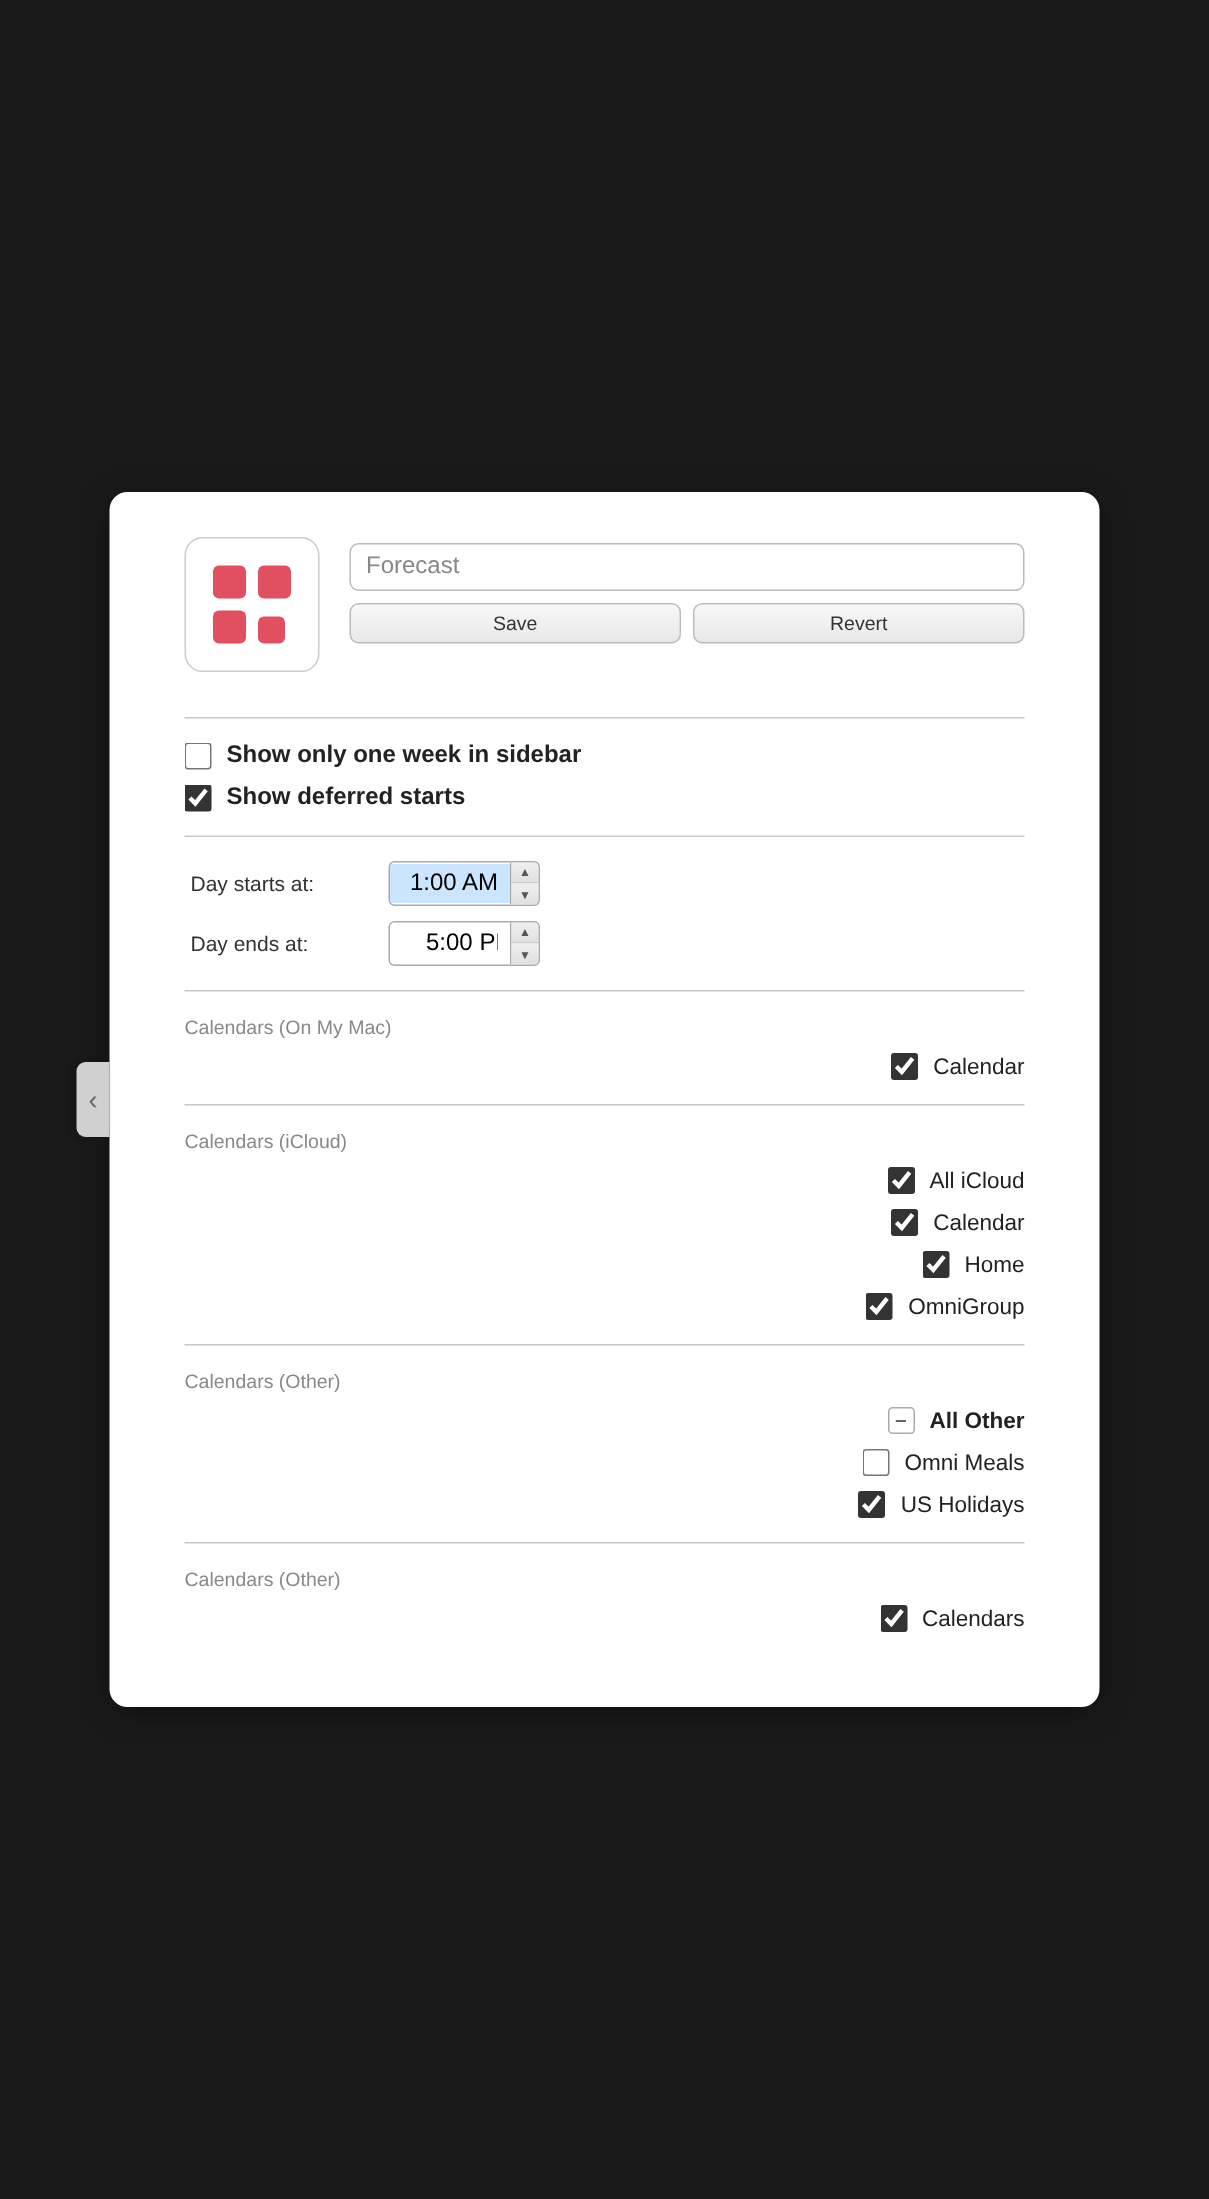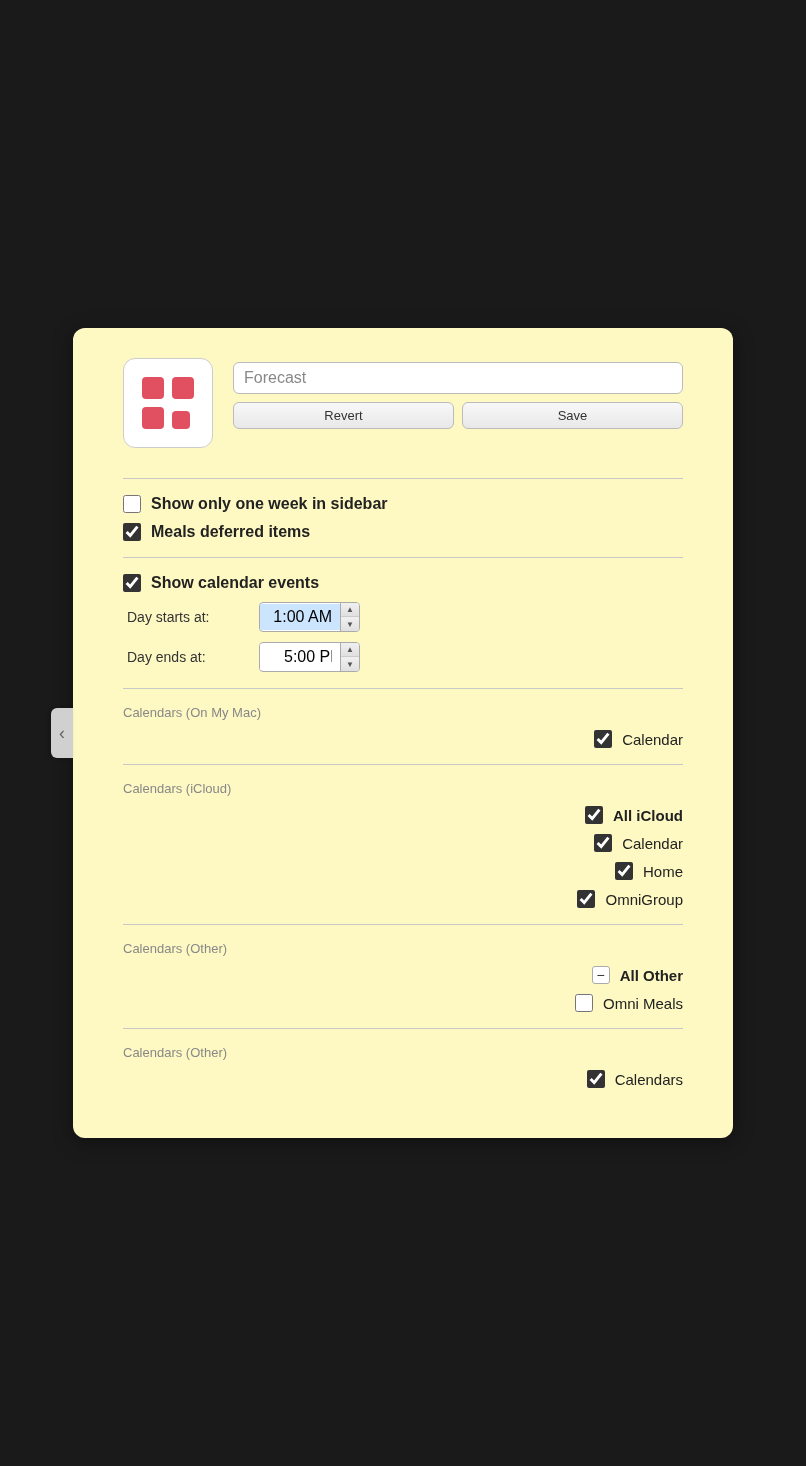--- a/index.html
+++ b/index.html
@@ -42,7 +42,7 @@
     }
 
     .panel {
-      background: #fef9c3;
+      background: #ffffff;
       border-radius: 12px;
       padding: 30px 50px 40px 50px;
       box-shadow: 0 4px 20px rgba(0,0,0,0.4);

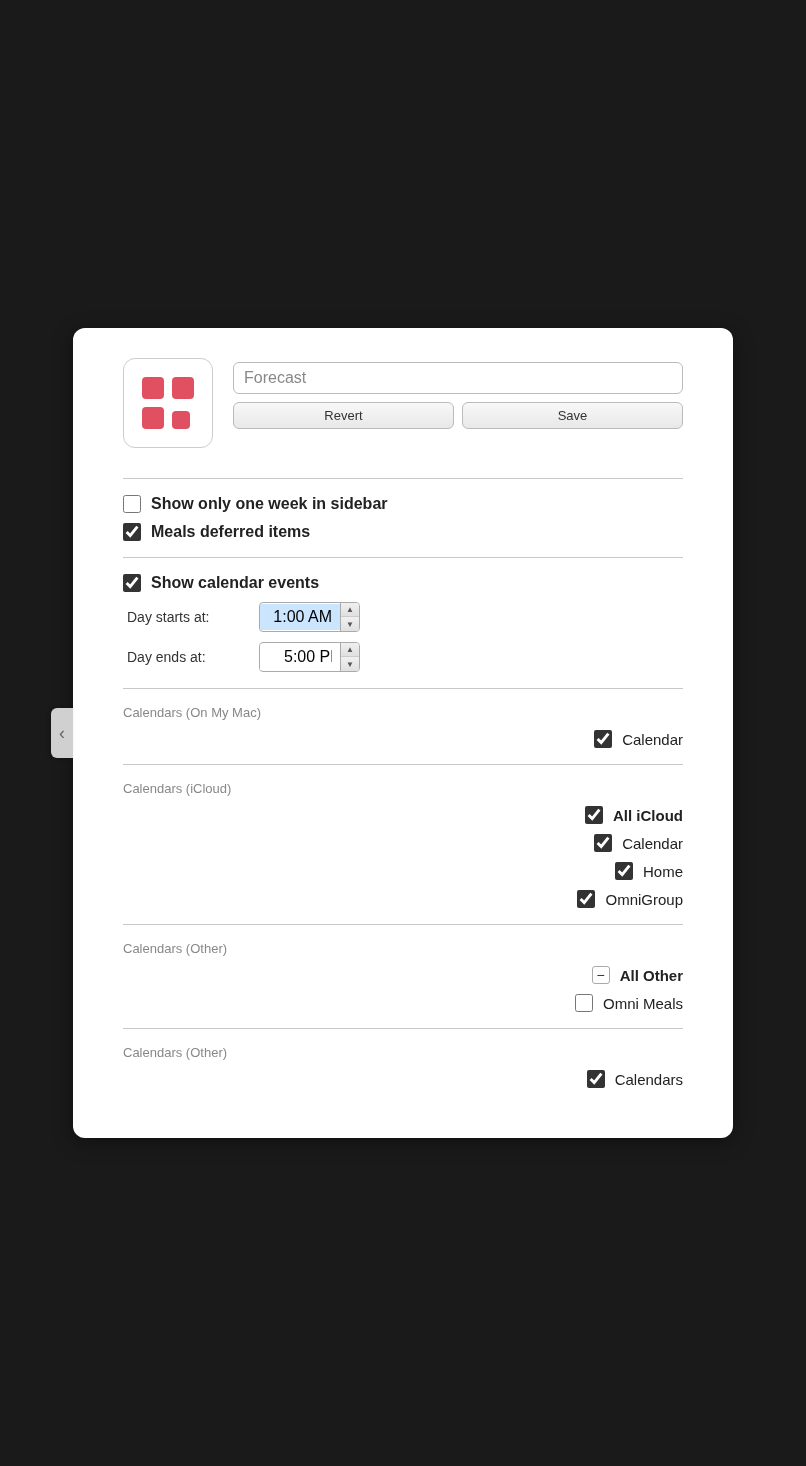--- a/index.html
+++ b/index.html
@@ -303,8 +303,8 @@
       <div class="header-inputs">
         <input class="name-input" type="text" value="Forecast" style="">
         <div class="button-row">
+          <button class="btn">Save</button>
           <button class="btn">Revert</button>
-          <button class="btn">Save</button>
         </div>
       </div>
     </div>

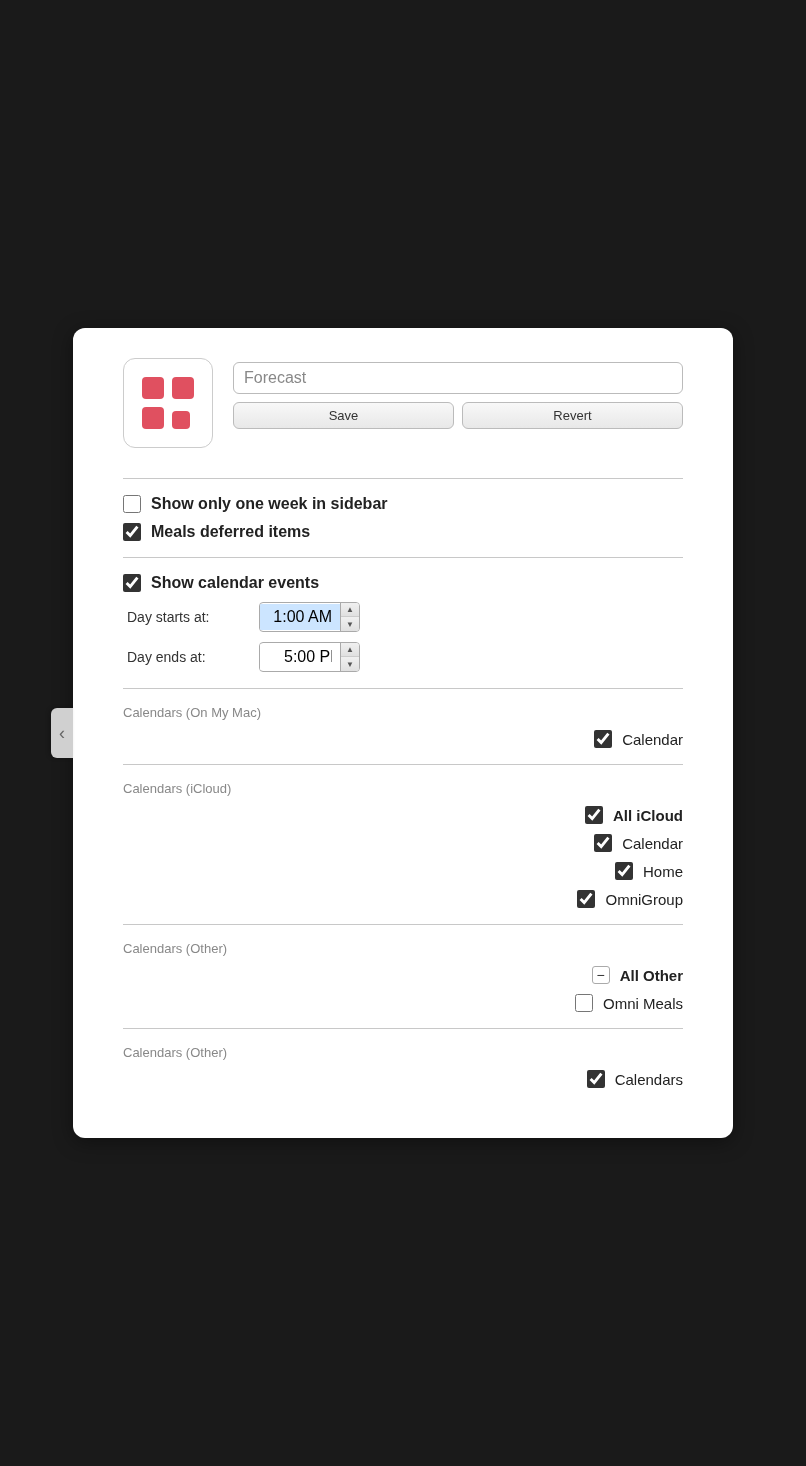--- a/index.html
+++ b/index.html
@@ -318,7 +318,7 @@
       </div>
       <div class="check-row">
         <input type="checkbox" id="chk-deferred" checked="" style="">
-        <label for="chk-deferred">Meals deferred items</label>
+        <label for="chk-deferred">Show deferred starts</label>
       </div>
     </div>
 

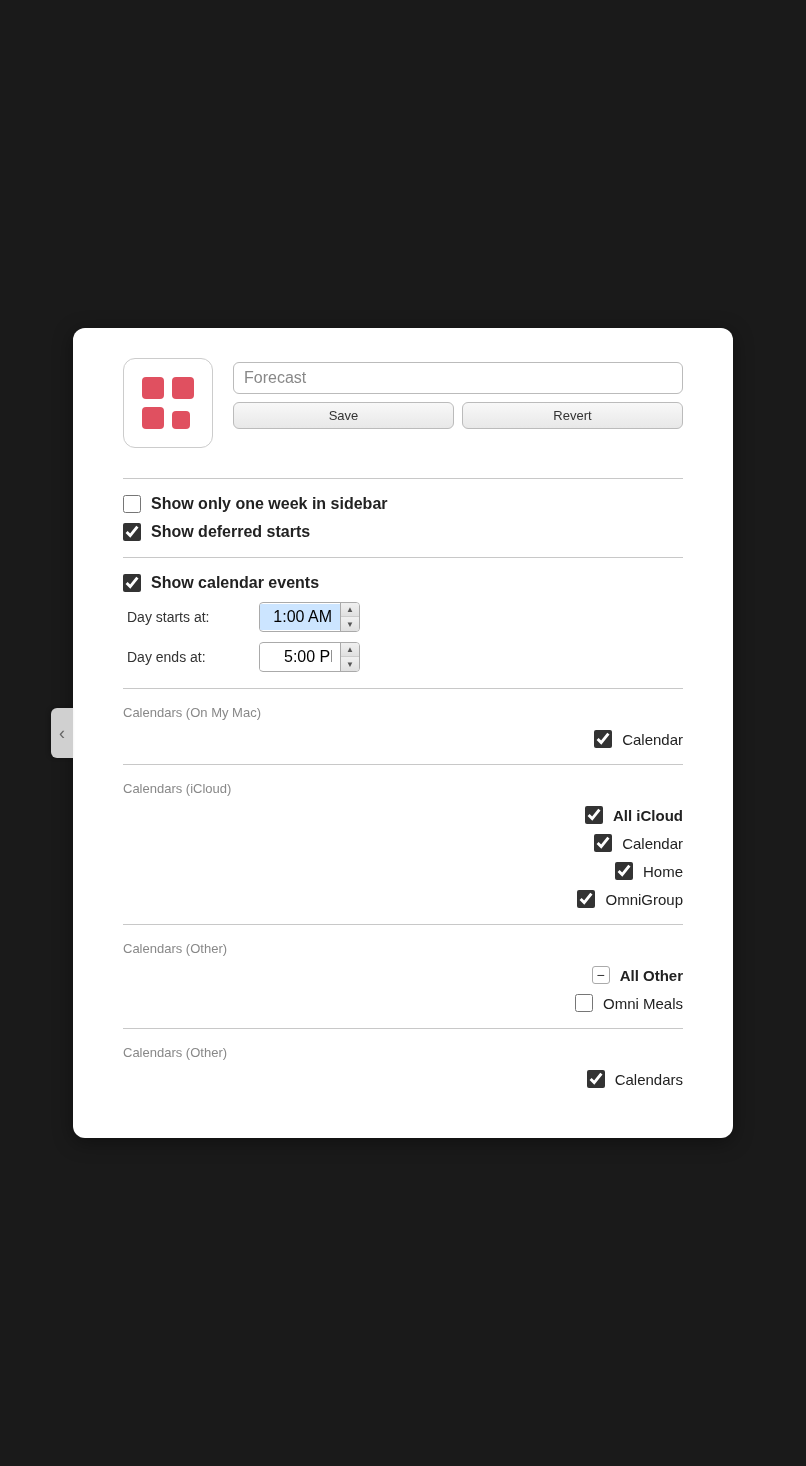--- a/index.html
+++ b/index.html
@@ -325,10 +325,6 @@
     <div class="divider"></div>
 
     <div class="section">
-      <div class="check-row">
-        <input type="checkbox" id="chk-cal" checked="" style="">
-        <label for="chk-cal">Show calendar events</label>
-      </div>
 
       <div class="time-row">
         <span class="time-label">Day starts at:</span>

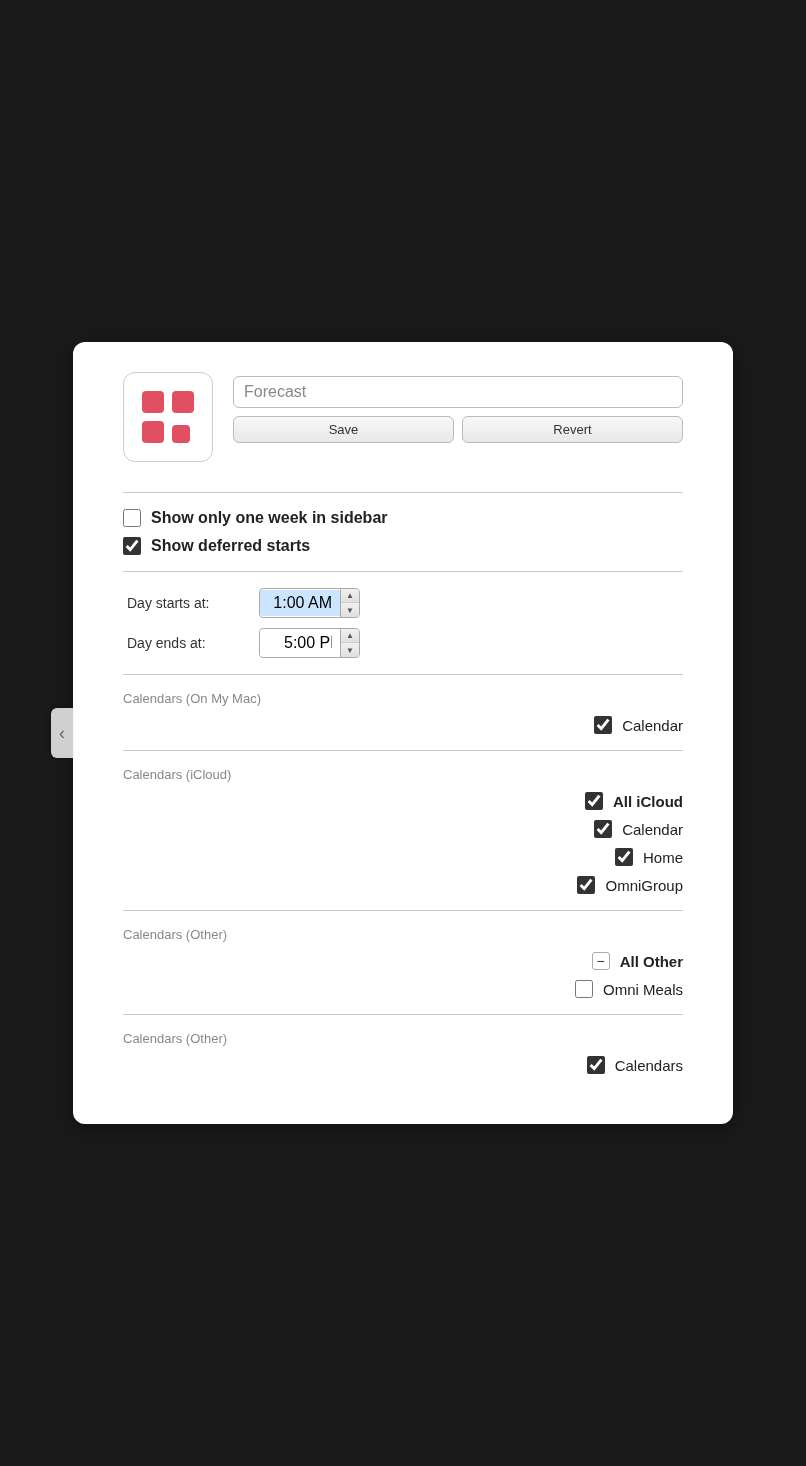--- a/index.html
+++ b/index.html
@@ -368,7 +368,7 @@
       <div class="cal-items">
         <div class="cal-check-row">
           <input type="checkbox" id="chk-icloud-all" checked="" style="">
-          <label for="chk-icloud-all" class="bold" style="font-weight:bold">All iCloud</label>
+          <label for="chk-icloud-all" class="bold" style="font-weight:normal">All iCloud</label>
         </div>
         <div class="cal-check-row">
           <input type="checkbox" id="chk-icloud-cal" checked="" style="">

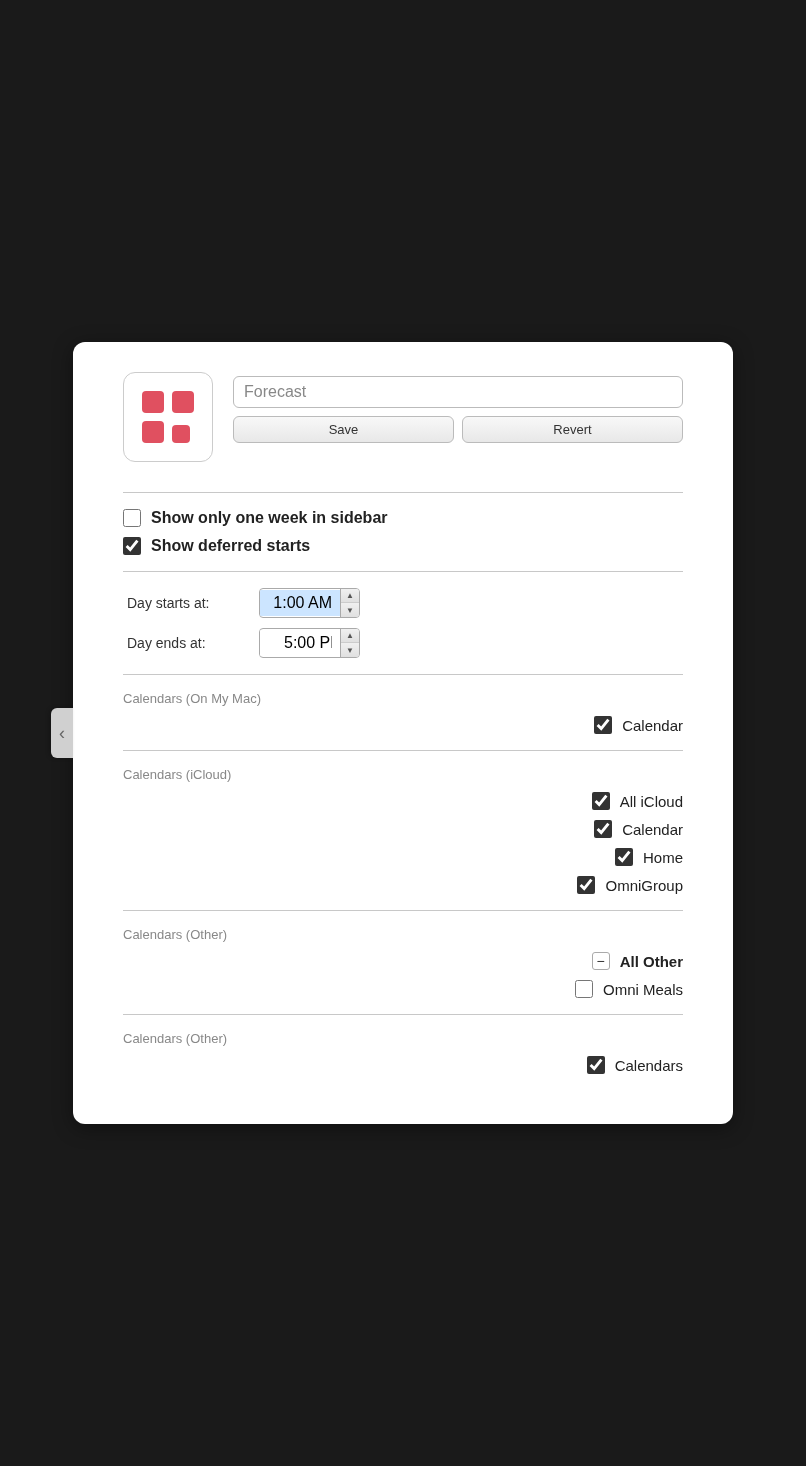--- a/index.html
+++ b/index.html
@@ -398,6 +398,10 @@
           <input type="checkbox" id="chk-omni-meals" style="">
           <label for="chk-omni-meals">Omni Meals</label>
         </div>
+        <div class="cal-check-row">
+          <input type="checkbox" id="chk-us-holidays" checked="" style="">
+          <label for="chk-us-holidays">US Holidays</label>
+        </div>
       </div>
     </div>
 

